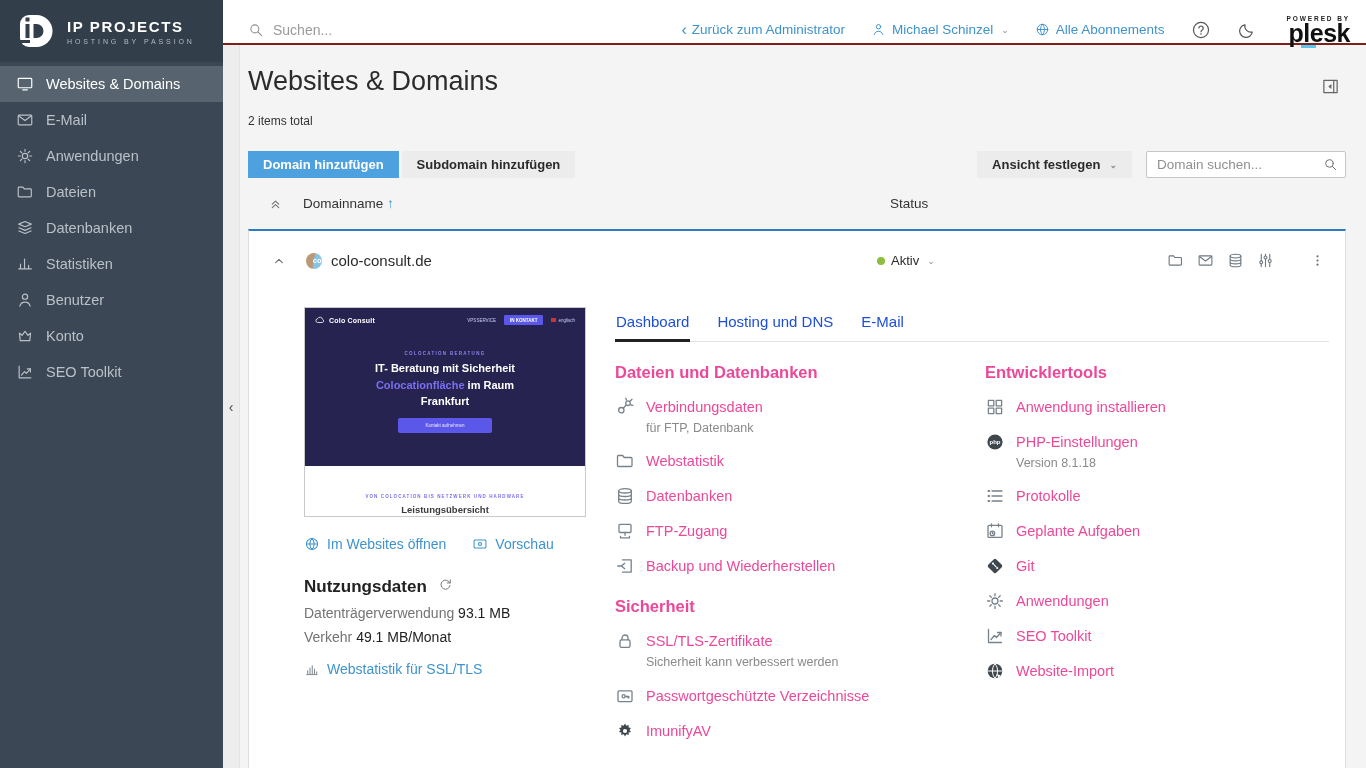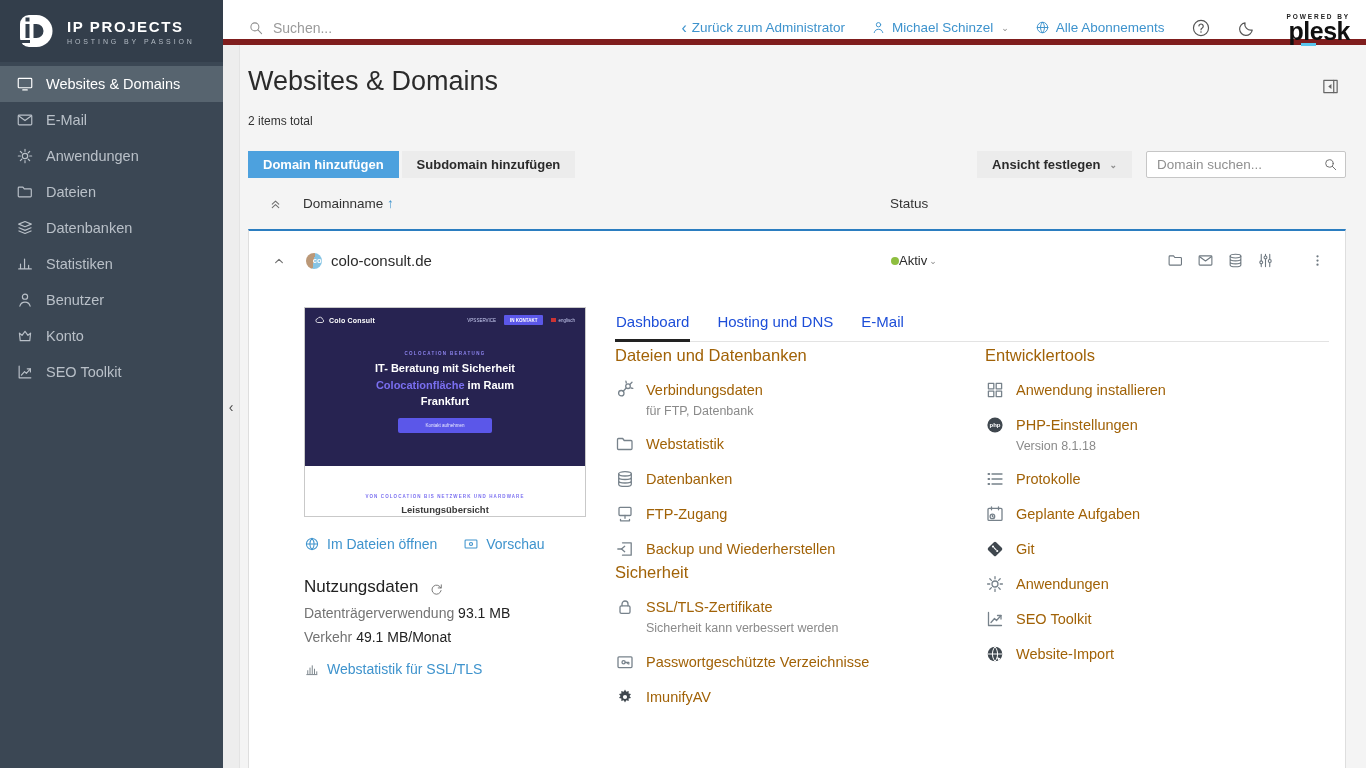--- a/index.html
+++ b/index.html
@@ -19,7 +19,7 @@
   
   .collapse-strip{position:absolute;left:223px;top:45px;bottom:0;width:17px;background:#ededed;border-right:1px solid #e3e3e3;display:flex;align-items:center;justify-content:center;color:#4a4a4a;font-size:14px;cursor:pointer;z-index:2}
   
-  .topbar{position:absolute;left:223px;right:0;top:0;height:45px;background:#fff;border-bottom:6px solid #7f1d1d;display:flex;align-items:center;padding:16px 16px 0 25px;z-index:4}
+  .topbar{position:absolute;left:223px;right:0;top:0;height:45px;background:#fff;border-bottom:2px solid #7f1d1d;display:flex;align-items:center;padding:16px 16px 0 25px;z-index:4}
   .gsearch{display:flex;align-items:center;gap:9px;flex:1;color:#9a9a9a;font-size:14px;cursor:text}
   .gsearch .gsi{width:16px;height:16px;color:#8d8d8d}
   .topbar-right{display:flex;align-items:center;gap:26px}

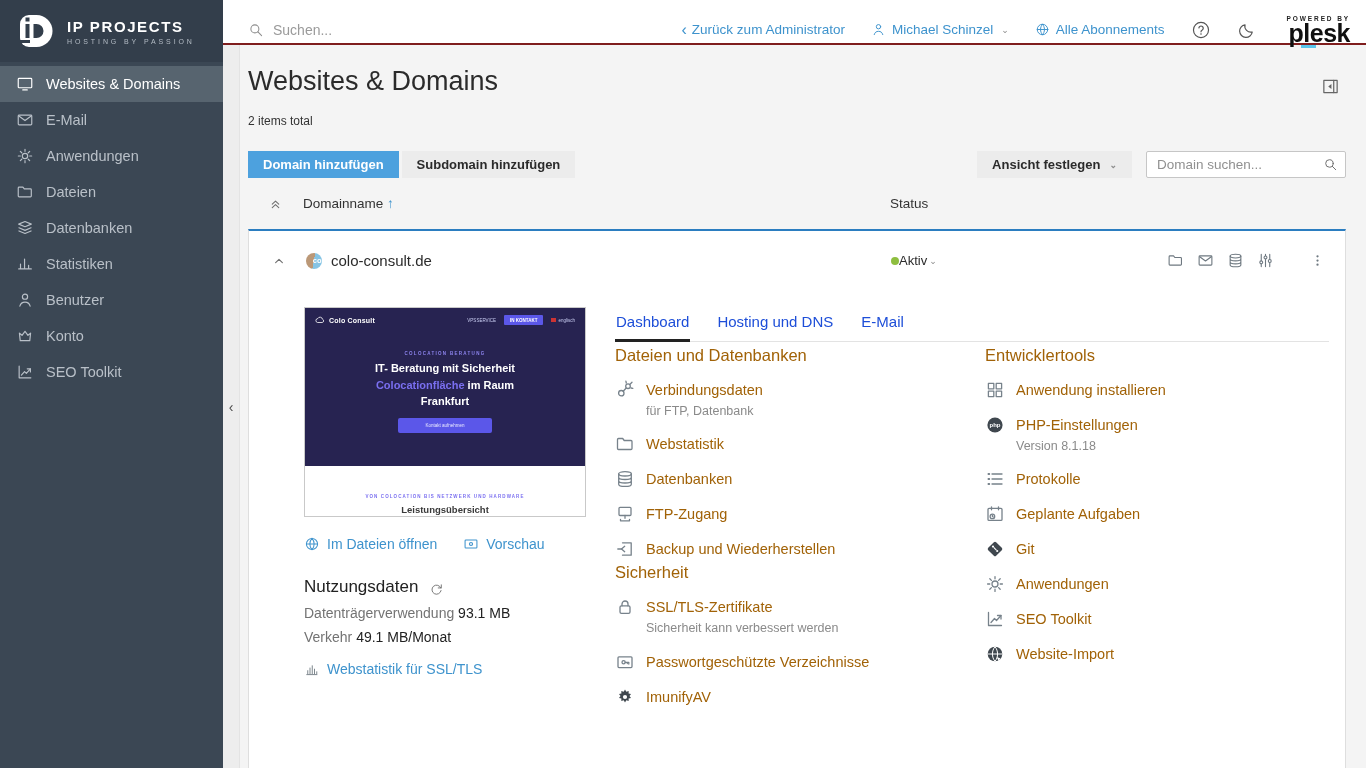--- a/index.html
+++ b/index.html
@@ -57,7 +57,7 @@
   .toggle{width:14px;height:14px;color:#6f6f6f;cursor:pointer;margin-left:3px}
   .favicon{margin-left:20px;width:16px;height:16px;border-radius:50%;background:linear-gradient(100deg,#bb9877 49%,#86c4e4 49%);color:#fff;font-size:7.5px;font-weight:700;display:flex;align-items:center;justify-content:flex-end;letter-spacing:.3px}
   .domain-name{margin-left:9px;font-size:15px;color:#2b2b2b;cursor:pointer}
-  .status{position:absolute;left:642px;display:flex;align-items:center;font-size:13px;color:#2b2b2b;cursor:pointer}
+  .status{position:absolute;left:628px;display:flex;align-items:center;gap:6px;font-size:13px;color:#2b2b2b;cursor:pointer}
   .dot{width:8px;height:8px;border-radius:50%;background:#8ebe3f}
   .quick-icons{margin-left:auto;display:flex;align-items:center;gap:13px;color:#6e7880}
   .quick-icons .qi{width:17px;height:17px;cursor:pointer}

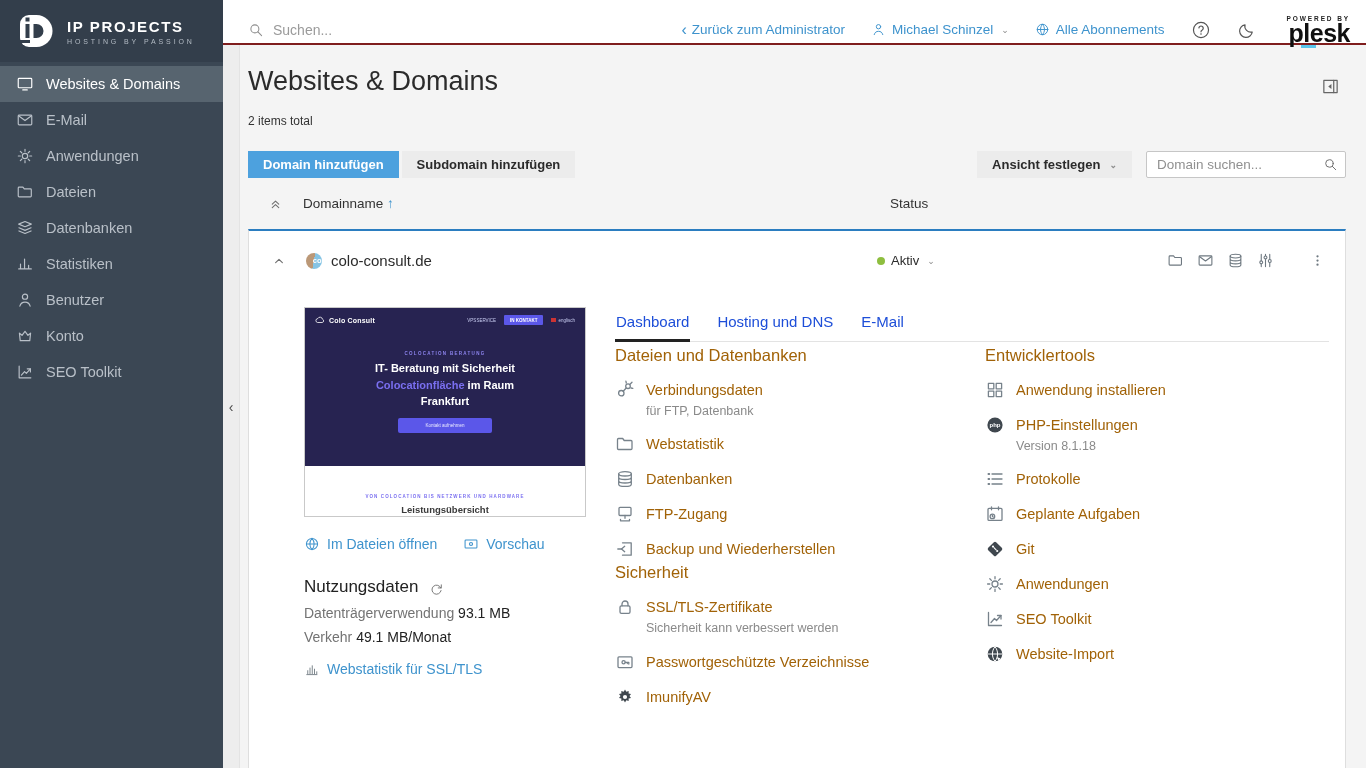--- a/index.html
+++ b/index.html
@@ -82,7 +82,7 @@
   .cols{display:flex}
   .col-mid{flex:0 0 340px;margin-right:30px}
   .col-right{flex:1}
-  .sec{font-size:16.5px;font-weight:400;color:#a16207;margin-top:4px}
+  .sec{font-size:16.5px;font-weight:700;color:#ec4899;margin-top:21px}
   .item{display:flex;margin-top:15px;cursor:pointer;align-items:flex-start}
   .item-icon{flex:0 0 20px;width:20px;height:20px;color:#77828b;margin-right:11px}
   .item-label{font-size:14.5px;color:#a16207;line-height:20px}

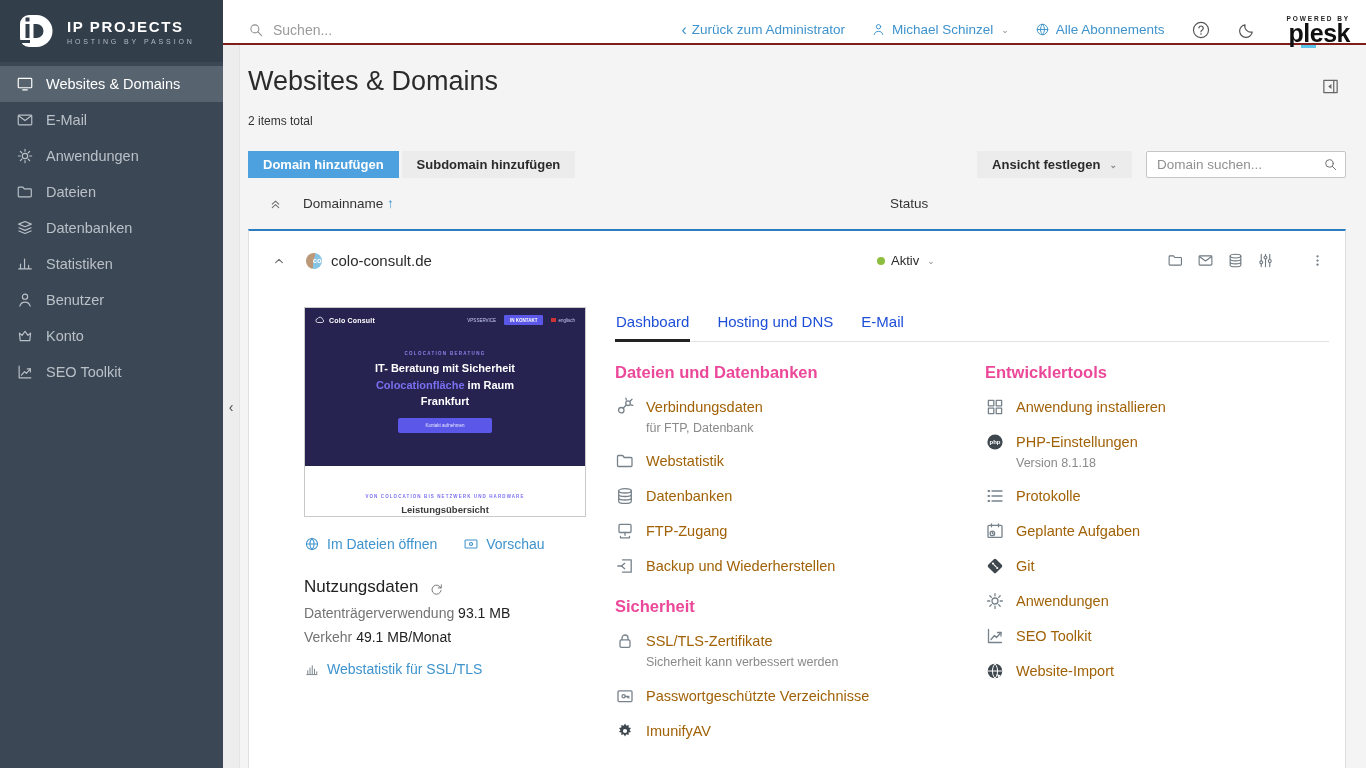--- a/index.html
+++ b/index.html
@@ -85,7 +85,7 @@
   .sec{font-size:16.5px;font-weight:700;color:#ec4899;margin-top:21px}
   .item{display:flex;margin-top:15px;cursor:pointer;align-items:flex-start}
   .item-icon{flex:0 0 20px;width:20px;height:20px;color:#77828b;margin-right:11px}
-  .item-label{font-size:14.5px;color:#a16207;line-height:20px}
+  .item-label{font-size:14.5px;color:#ec4899;line-height:20px}
   .item-sub{display:block;font-size:12.5px;color:#8a8a8a;margin-top:3px;line-height:1.3}
   .item-icon[data-name="php-icon"],.item-icon[data-name="imunify-icon"],.item-icon[data-name="git-icon"],
   .item-icon[data-name="composer-icon"],.item-icon[data-name="import-icon"]{color:#3f474e}

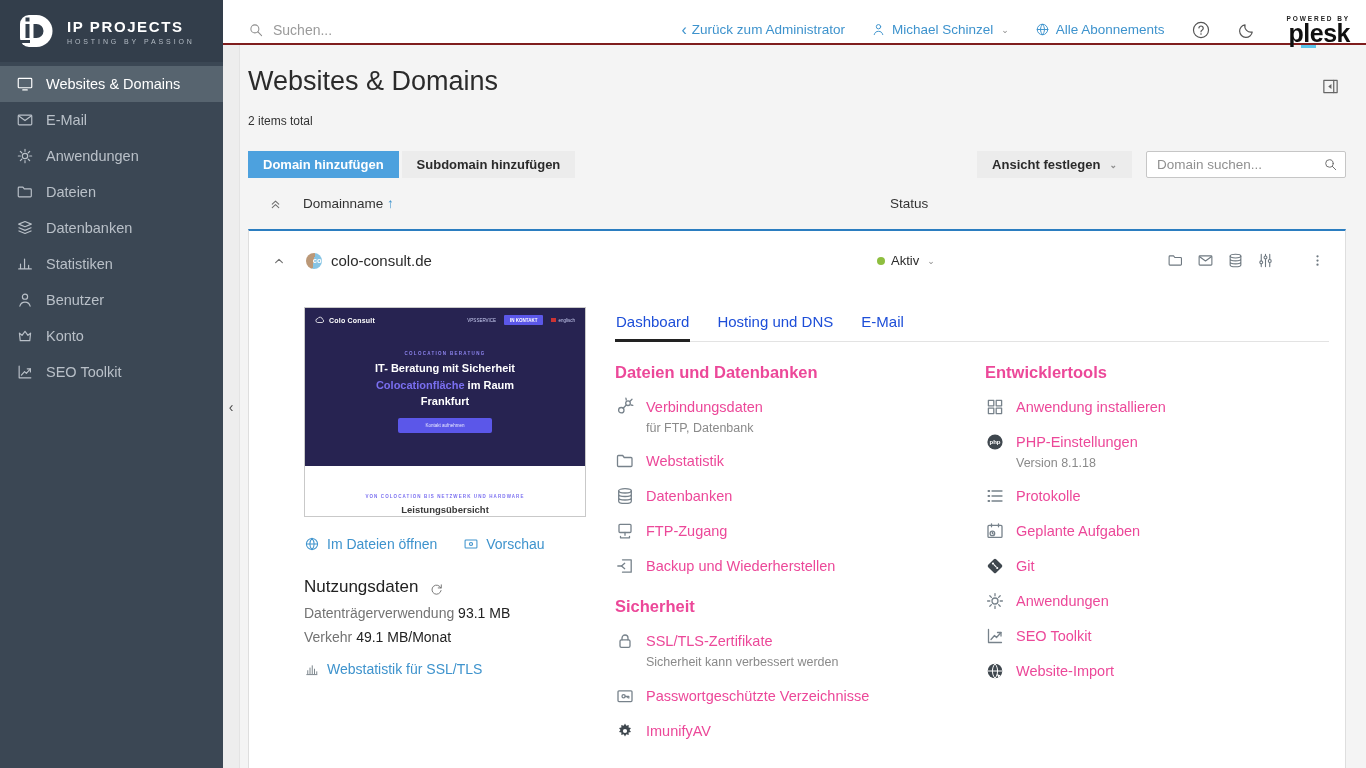--- a/index.html
+++ b/index.html
@@ -415,7 +415,7 @@
                     <path d="M3 10h14M10 3c-3.6 3.9-3.6 10.1 0 14M10 3c3.6 3.9 3.6 10.1 0 14" stroke="currentColor" fill="none" stroke-width="1.3" stroke-linecap="round" stroke-linejoin="round"></path>
                   </svg>
                 </span>
-              <span>Im Dateien öffnen</span>
+              <span>Im Websites öffnen</span>
             </a>
             <a data-name="preview-link">
               <span class="li" data-name="preview-eye-icon">

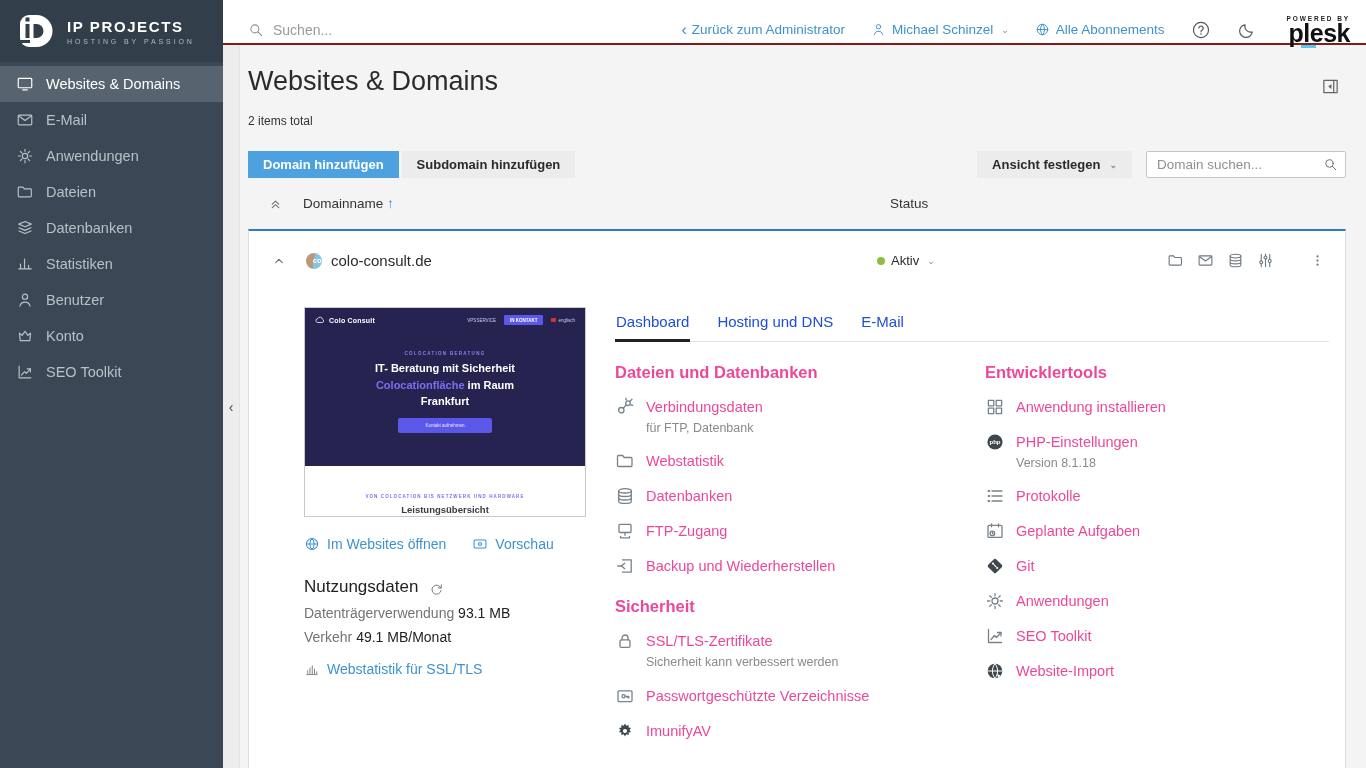--- a/index.html
+++ b/index.html
@@ -69,7 +69,7 @@
   .links-row{display:flex;gap:26px;margin-top:19px;font-size:14px}
   .links-row a{color:#3e93cd;display:flex;gap:7px;align-items:center;cursor:pointer}
   .links-row .li{width:16px;height:16px;flex:0 0 16px}
-  .usage-h{margin-top:25px;font-size:17px;font-weight:400;color:#222;display:flex;align-items:flex-end;gap:11px}
+  .usage-h{margin-top:25px;font-size:17px;font-weight:700;color:#222;display:flex;align-items:flex-start;gap:11px}
   .usage-h .ri{width:15px;height:15px;color:#777;cursor:pointer}
   .usage-line{margin-top:8px;font-size:14px;color:#737373}
   .usage-line b{color:#222;font-weight:400}

